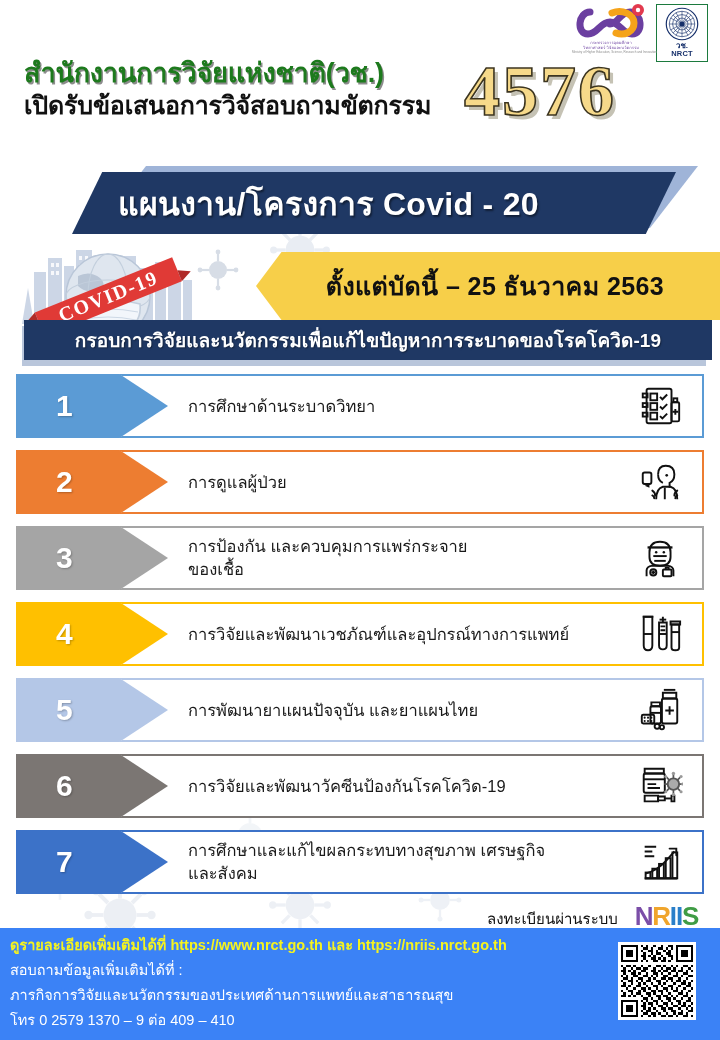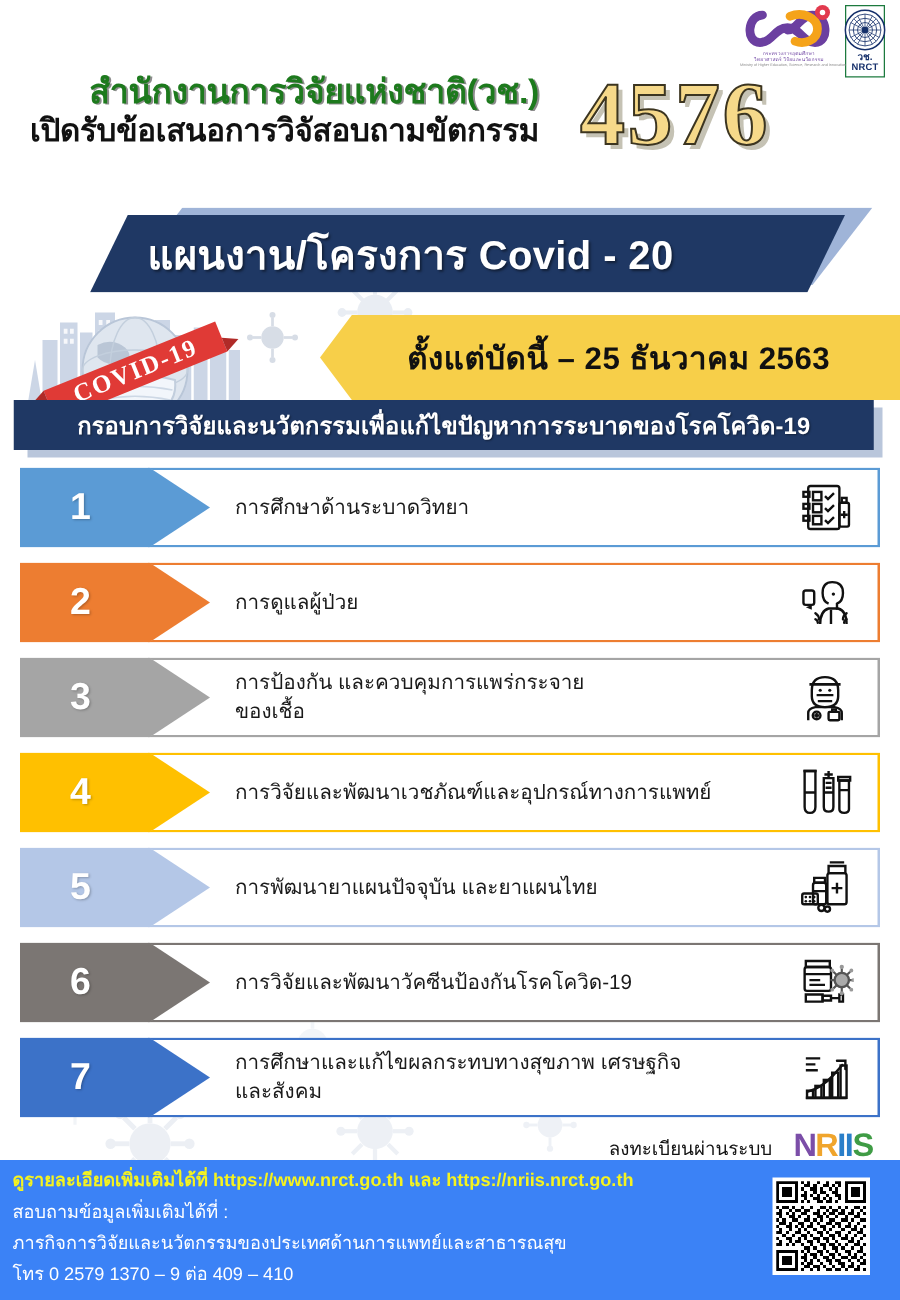--- a/index.html
+++ b/index.html
@@ -26,7 +26,7 @@
   .logo-mhesi .sub1 { font-size:4.0px; color:#6b3fa0; text-align:center; letter-spacing:.1px; line-height:5px; white-space:nowrap; }
   .logo-mhesi .sub2 { font-size:3.0px; color:#8e8e8e; text-align:center; line-height:4px; white-space:nowrap; }
   .logo-nrct {
-    width:32px; height:58px; border:1.2px solid #1c7a3e; background:#fff;
+    width:52px; height:58px; border:1.2px solid #1c7a3e; background:#fff;
     display:flex; flex-direction:column; align-items:center; justify-content:flex-start; padding-top:2px;
   }
   .logo-nrct .seal { width:34px; height:34px; }

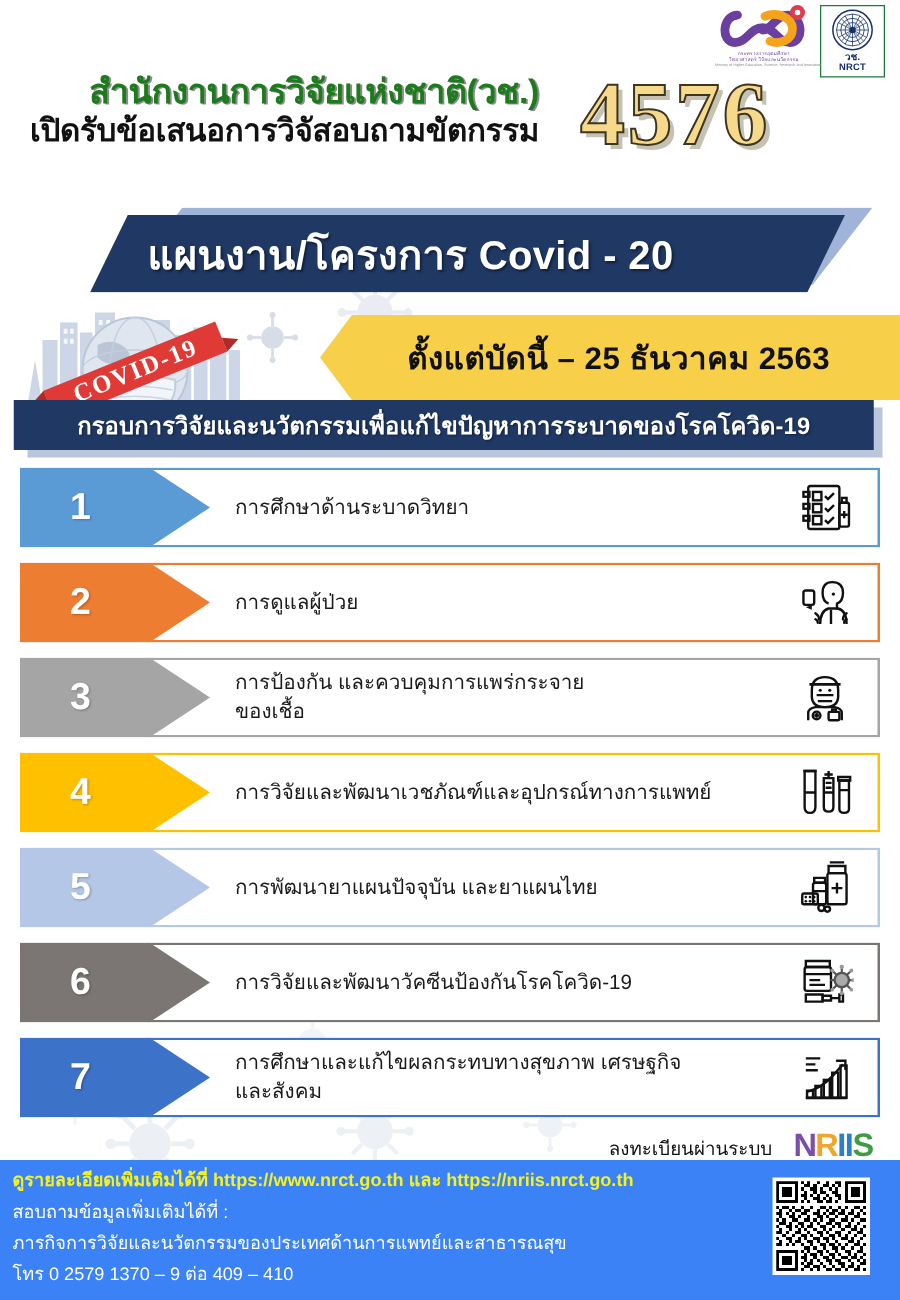--- a/index.html
+++ b/index.html
@@ -33,7 +33,7 @@
   .logo-nrct .th { font-size:8px; font-weight:bold; color:#16306b; line-height:9px; }
   .logo-nrct .en { font-size:7.5px; font-weight:bold; color:#16306b; letter-spacing:.2px; line-height:8px; }
 
-  .title-block { position:absolute; left:24px; top:58px;text-align:right; }
+  .title-block { position:absolute; left:24px; top:58px; }
   .title-line1 {
     font-size:27px; font-weight:bold; color:#1d7a1d;
     letter-spacing:-.2px; line-height:30px;

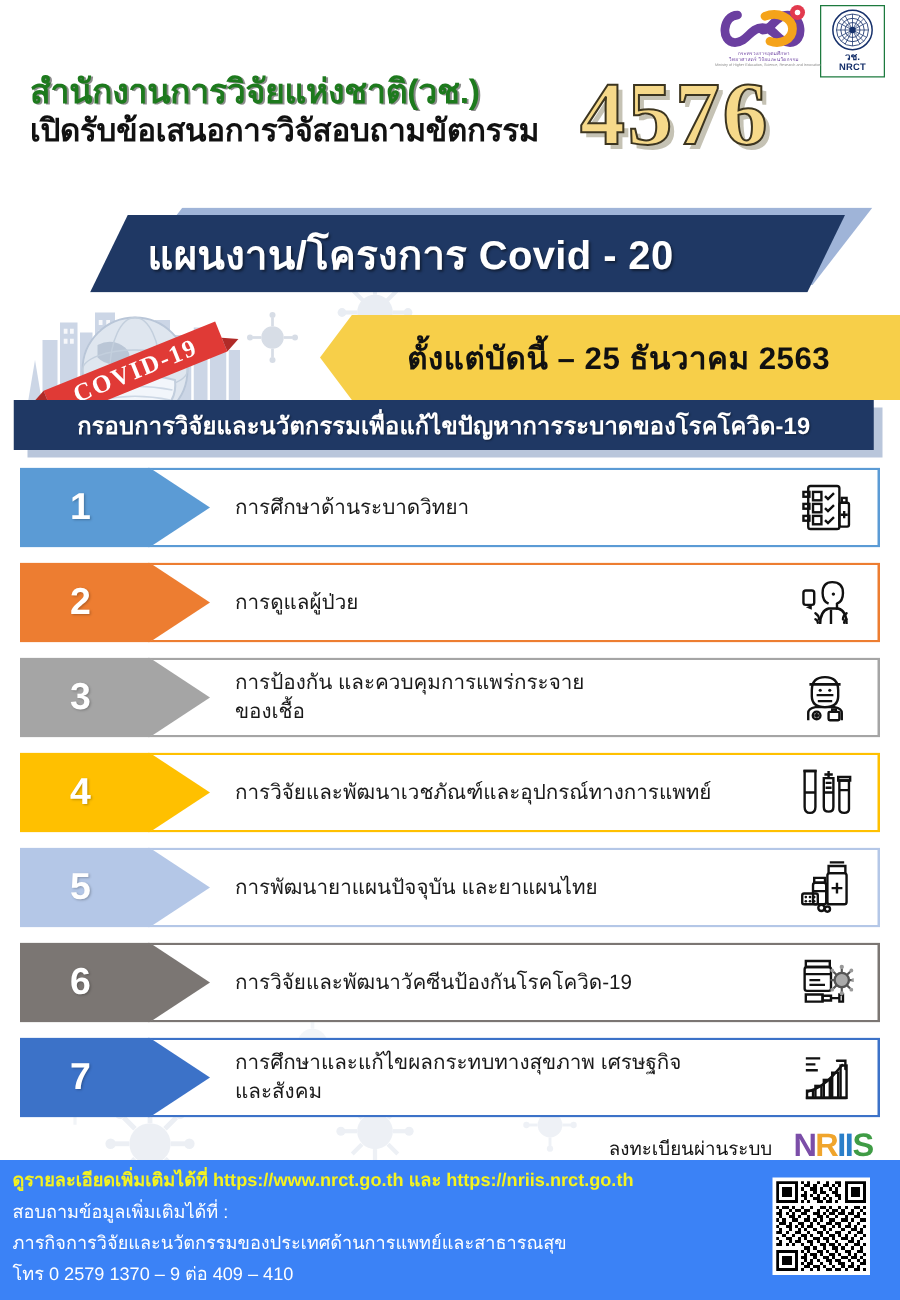--- a/index.html
+++ b/index.html
@@ -95,7 +95,7 @@
     background:#b9c6db; z-index:6;
   }
   .framework {
-    position:absolute; left:11px; top:320px; width:688px; height:40px;
+    position:absolute; left:24px; top:320px; width:688px; height:40px;
     background:#1f3864; z-index:7;
     display:flex; align-items:center; justify-content:center;text-align:center;
   }

